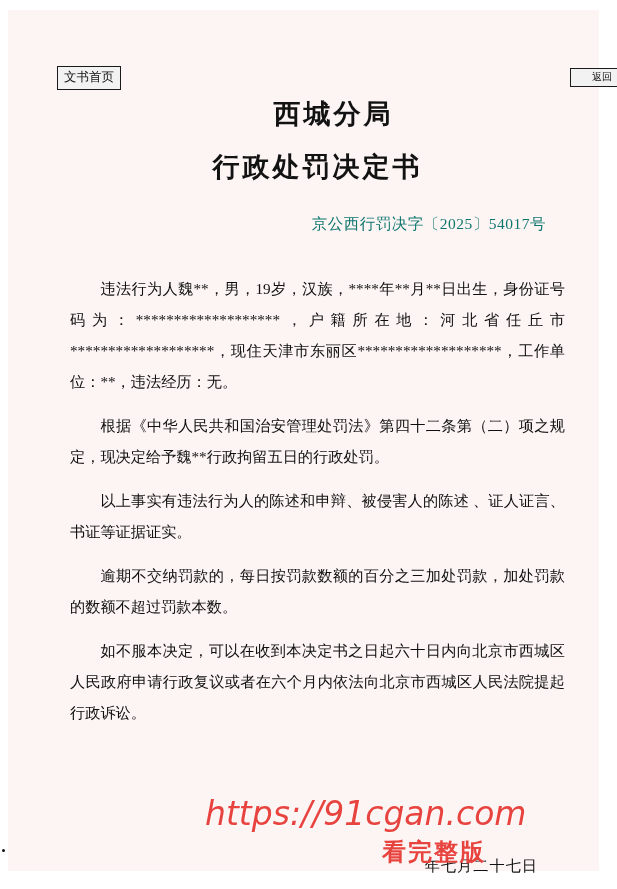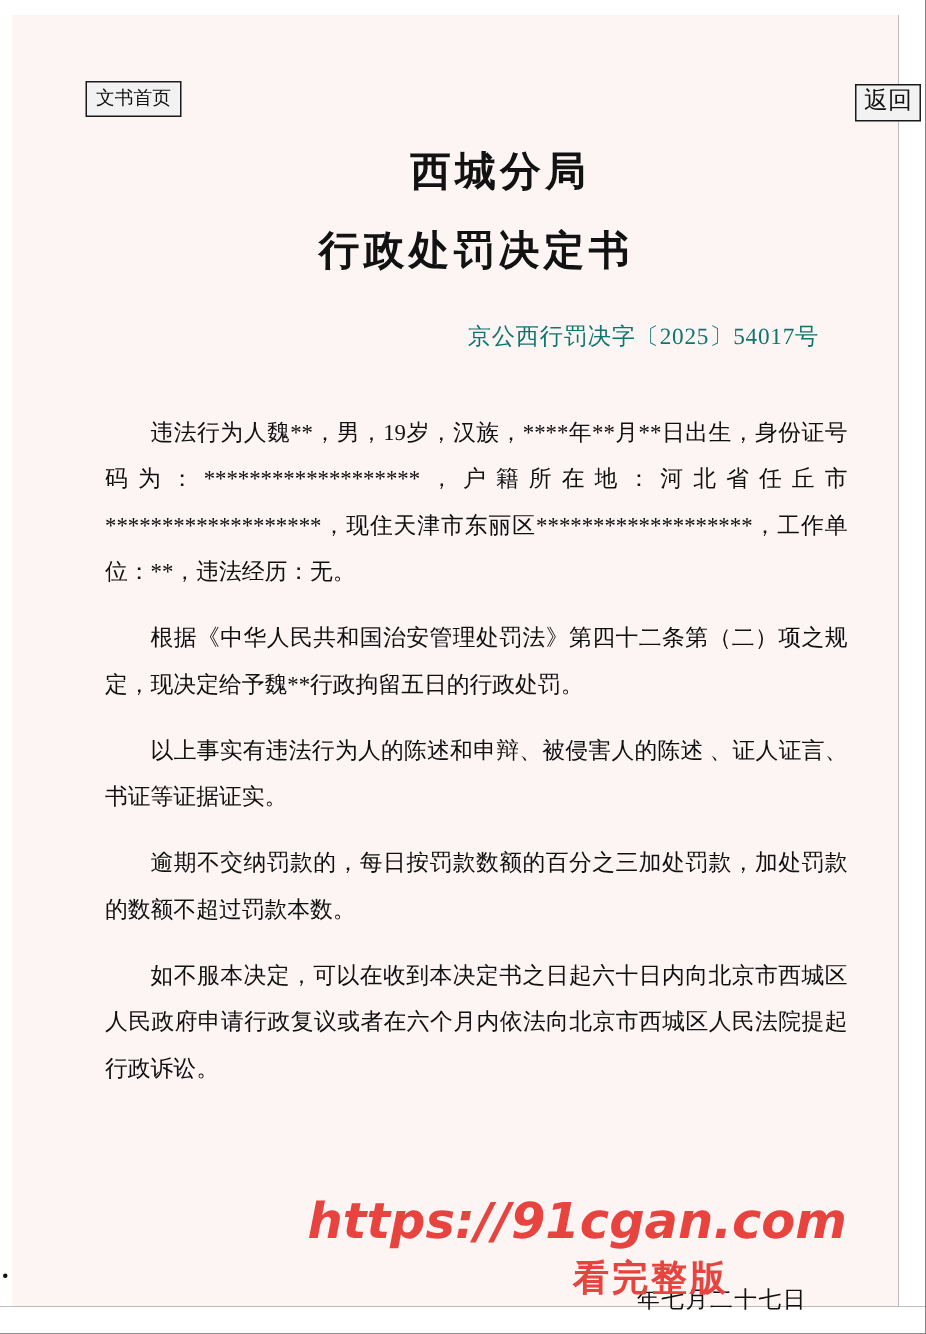--- a/index.html
+++ b/index.html
@@ -91,6 +91,7 @@
     padding: 4px 6px 5px 6px;
     white-space: nowrap;
     cursor: pointer;
+    margin-top: 12px;
   }
   #btn-home { left: 35px; top: 36px; }
   #btn-back { left: 548px; top: 38px; padding: 3px 5px 4px 5px; font-size: 16px; }

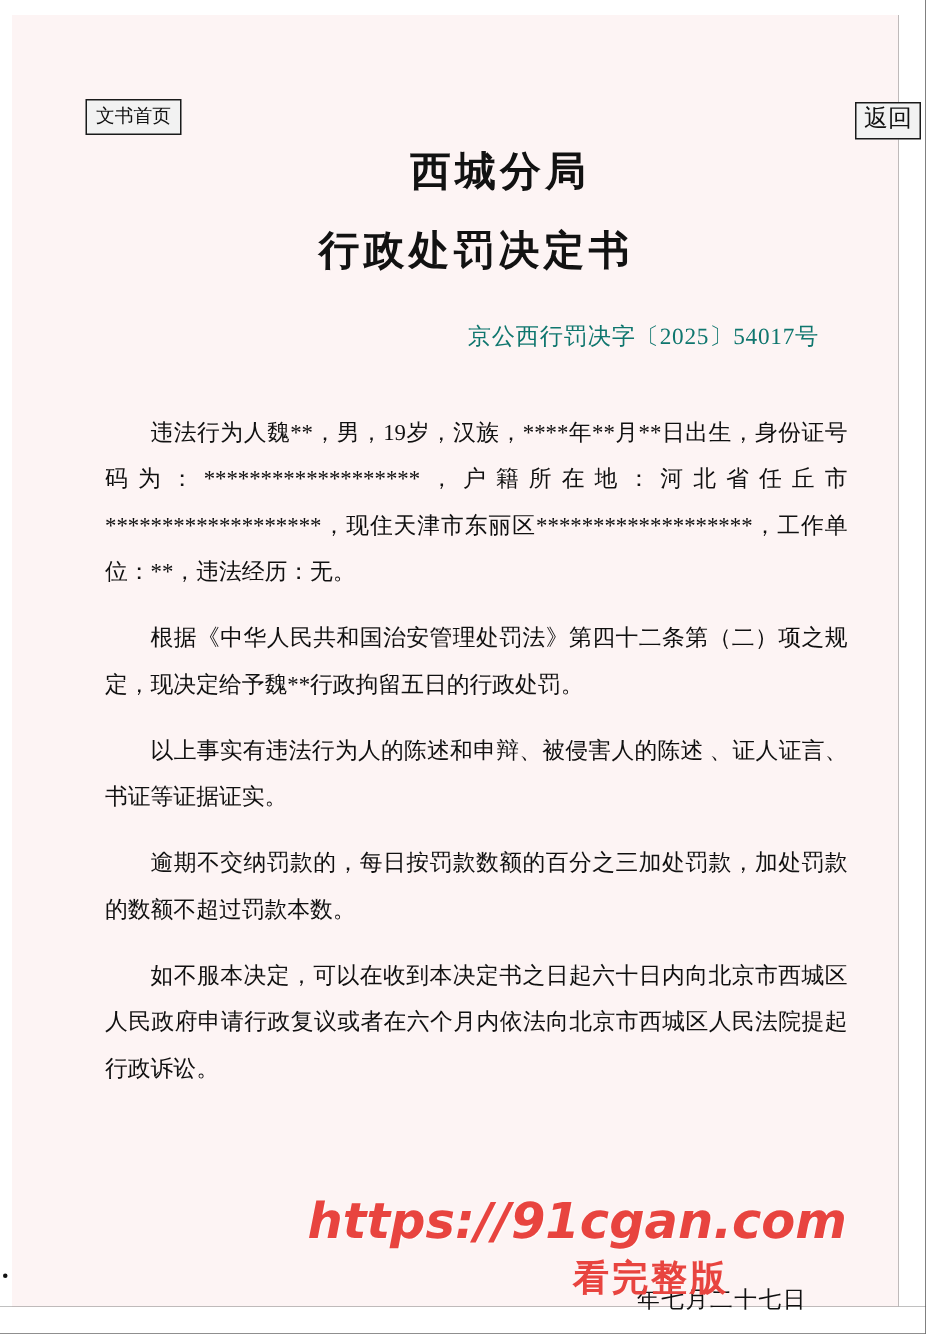--- a/index.html
+++ b/index.html
@@ -94,7 +94,7 @@
     margin-top: 12px;
   }
   #btn-home { left: 35px; top: 36px; }
-  #btn-back { left: 548px; top: 38px; padding: 3px 5px 4px 5px; font-size: 16px; }
+  #btn-back { left: 548px; top: 38px; padding: 3px 5px 4px 21px; font-size: 10px; }
 
   .title-main {
     position: absolute;

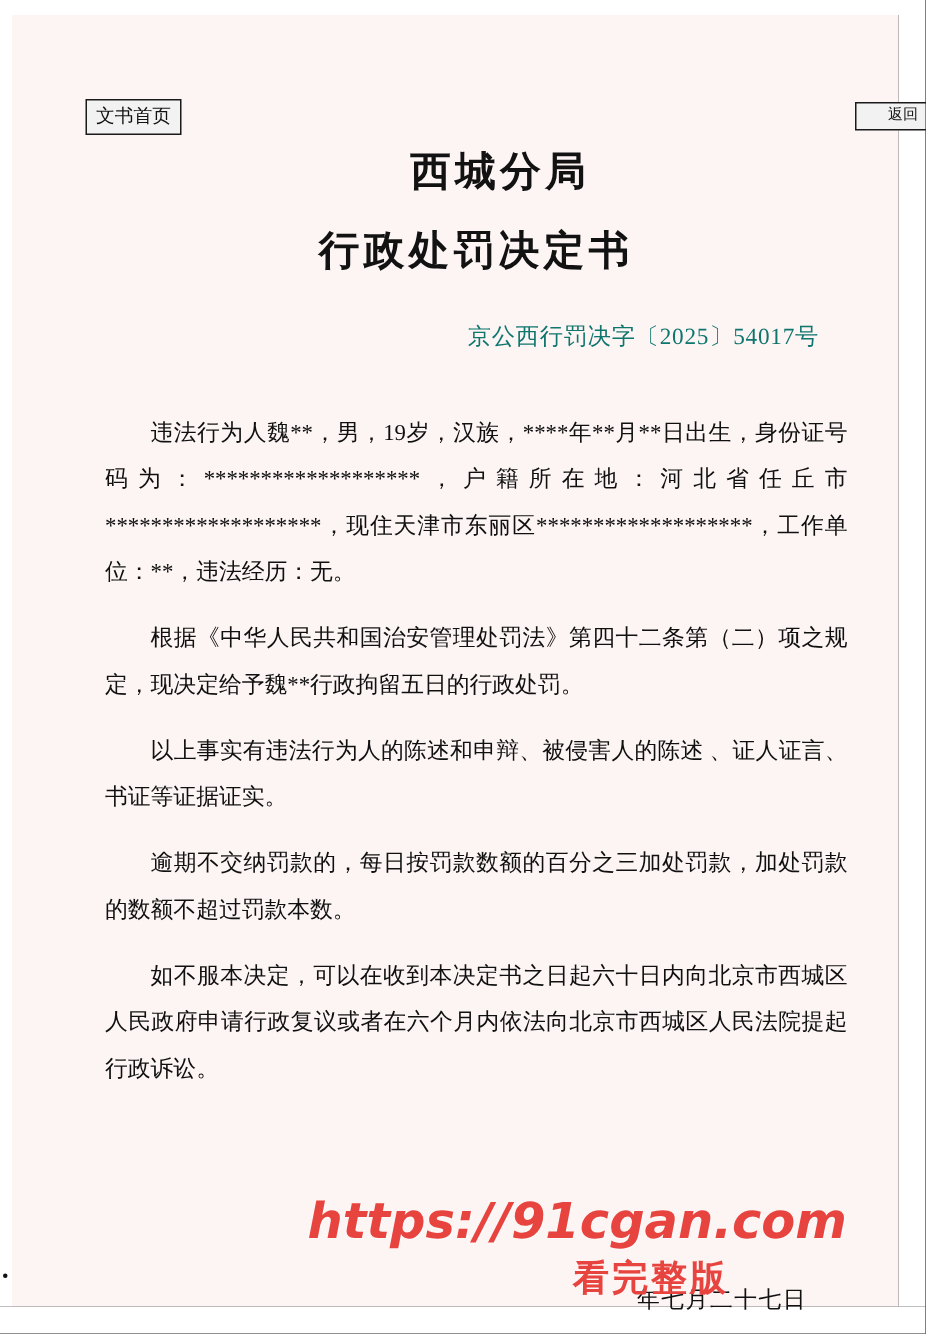--- a/index.html
+++ b/index.html
@@ -151,7 +151,7 @@
     left: 183px;
     top: 776px;
     font-family: "DejaVu Sans", sans-serif;
-    font-weight: bold;
+    font-weight: normal;
     font-style: italic;
     font-size: 33px;
     color: #e8443f;

